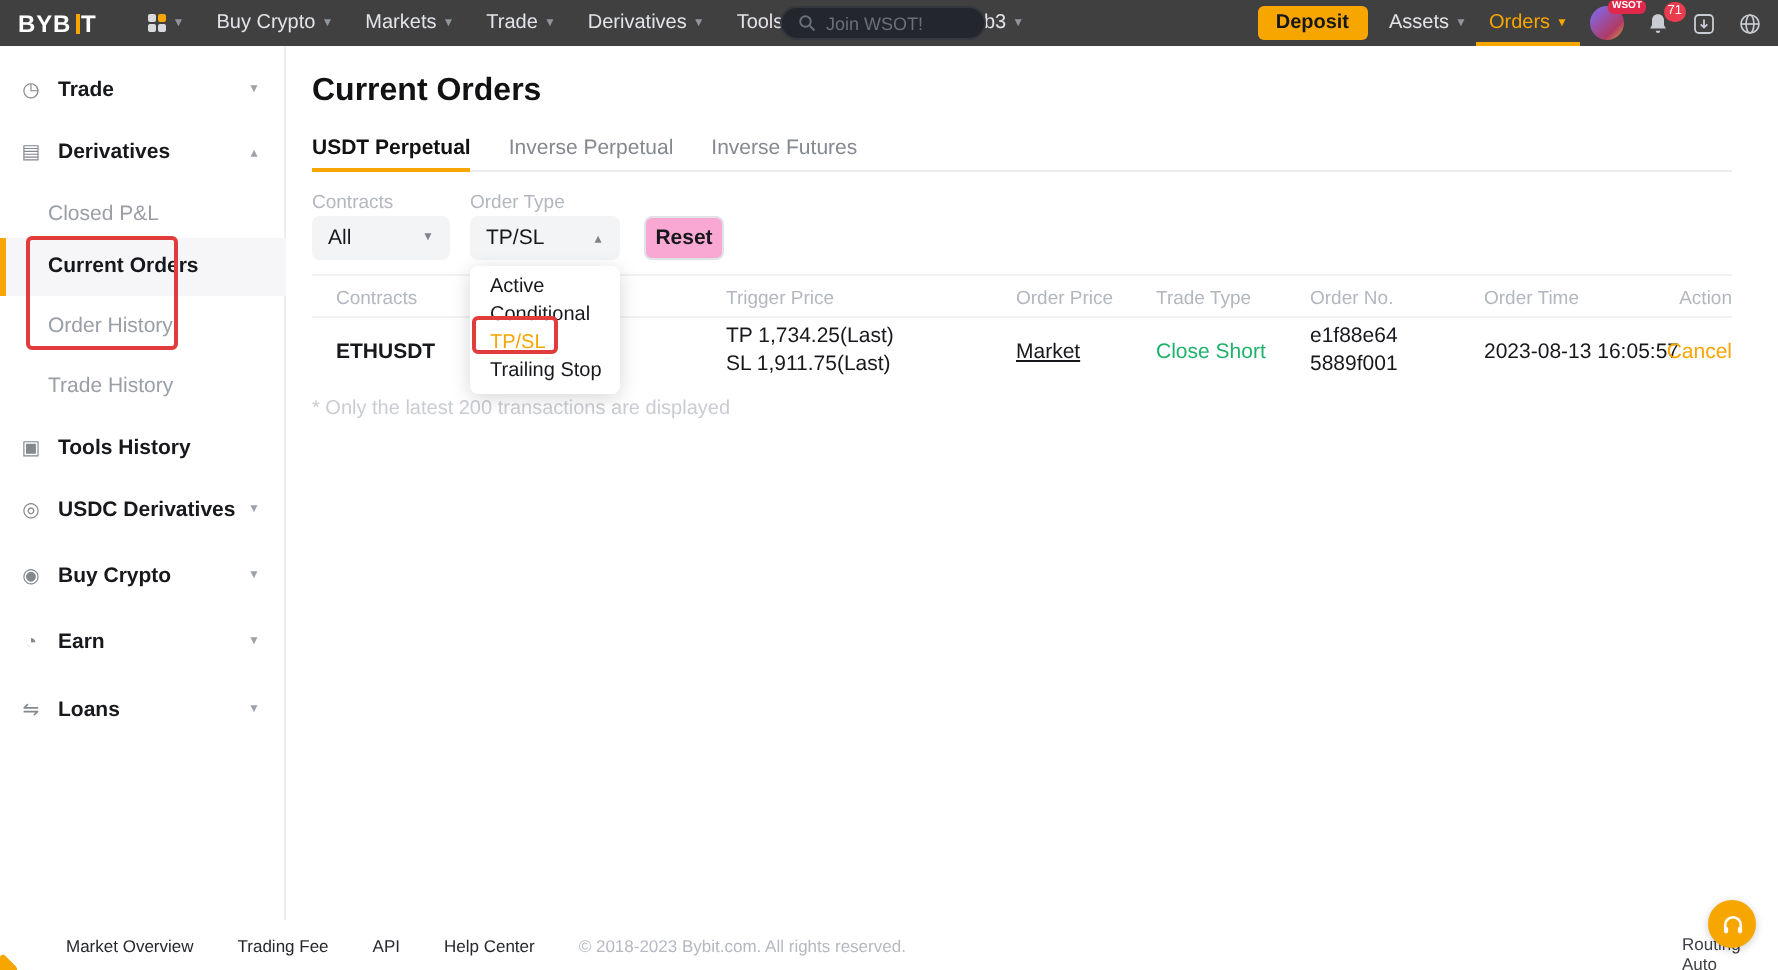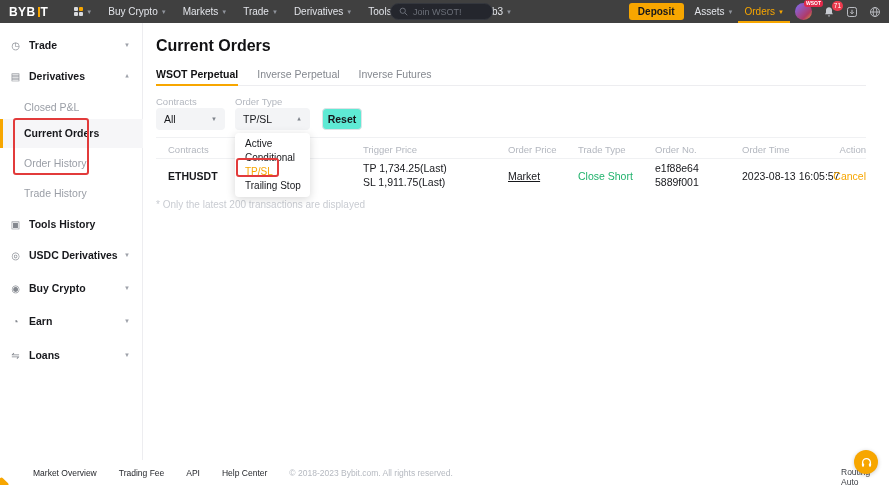--- a/index.html
+++ b/index.html
@@ -256,7 +256,7 @@
 
   <div class="tabs">
     <div class="tab active">
-      <span>WSOT Perpetual</span>
+      <span>USDT Perpetual</span>
       <span class="tab-underline"></span>
     </div>
     <div class="tab">

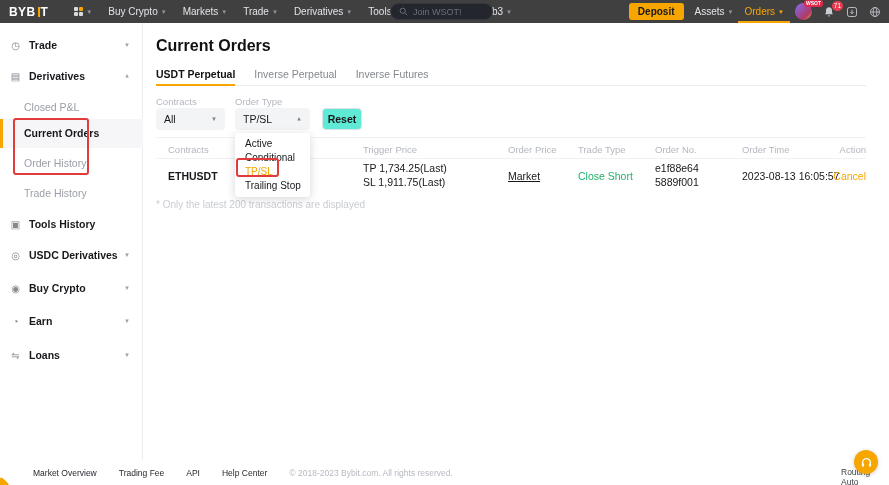--- a/index.html
+++ b/index.html
@@ -69,7 +69,7 @@
             display:flex; align-items:center; justify-content:space-between; padding:0 8px;
             font-size:10.5px; color:#17181c; cursor:pointer; }
   .select .chev { color:#7f848c; }
-  .reset-btn { position:absolute; left:322px; top:108px; width:40px; height:22px; background:#5eead4;
+  .reset-btn { position:absolute; left:322px; top:108px; width:40px; height:22px; background:#f9a8d4;
                border:1px solid #dfe2e6; border-radius:4px; font-size:10.5px; font-weight:bold;
                color:#17181c; cursor:pointer; font-family:"Liberation Sans", sans-serif; }
 

